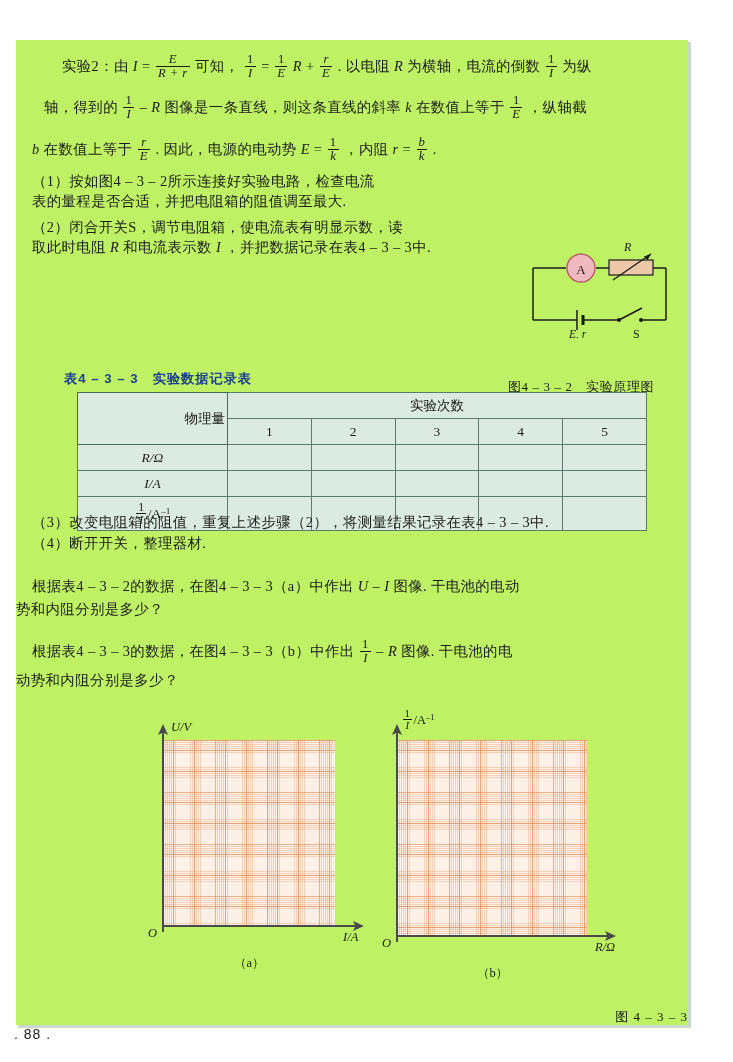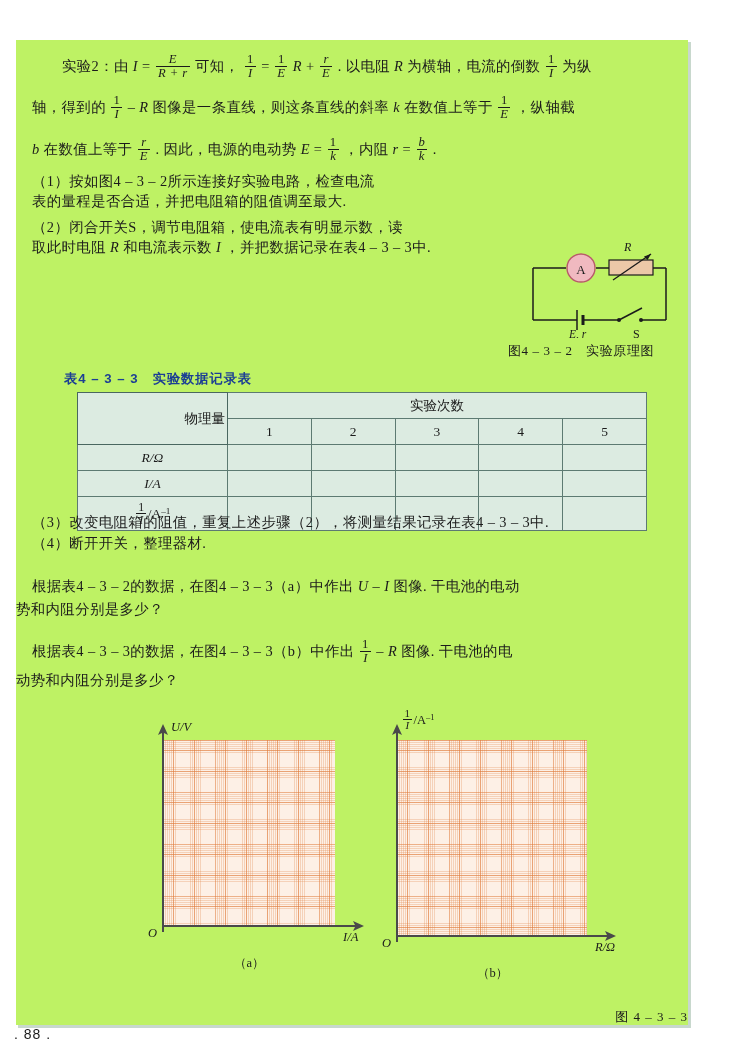--- a/index.html
+++ b/index.html
@@ -192,7 +192,7 @@
         <span>为纵</span>
       </div>
 
-      <div class="para" style="left:16px; top:54px;">
+      <div class="para" style="left:28px; top:54px;">
         <span>轴，得到的</span>
         <span class="frac">
           <span class="num">1</span>

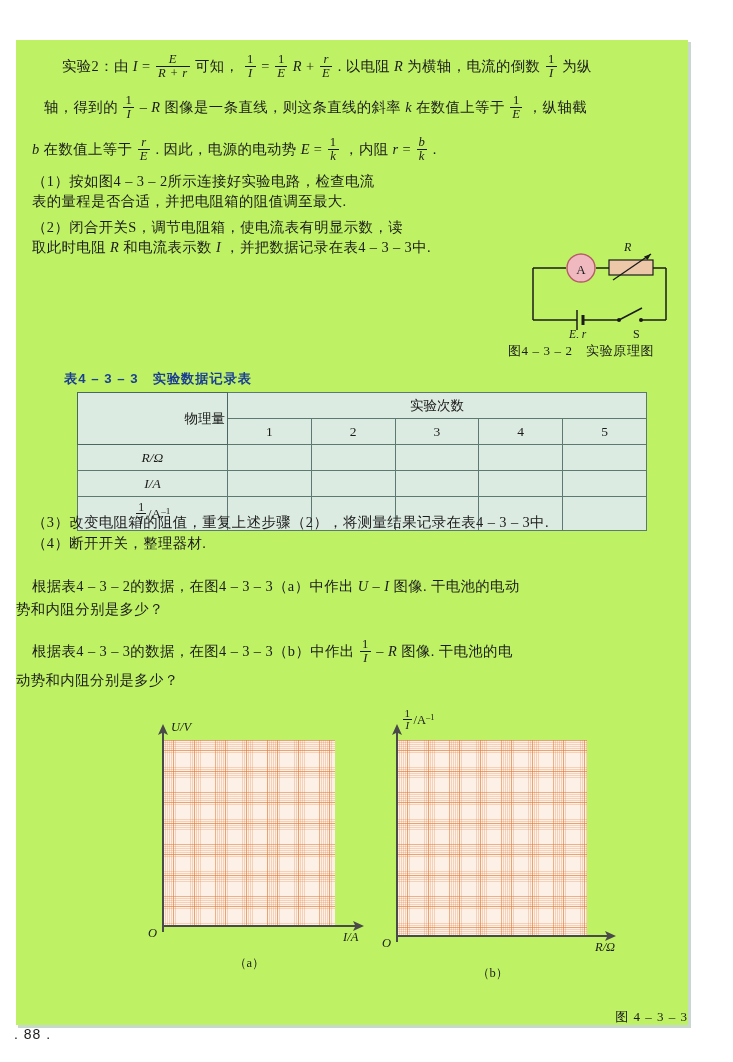--- a/index.html
+++ b/index.html
@@ -72,6 +72,7 @@
     font-size: 13px;
     white-space: nowrap;
     letter-spacing: 0.6px;
+    margin-top: 36px;
   }
 
   

